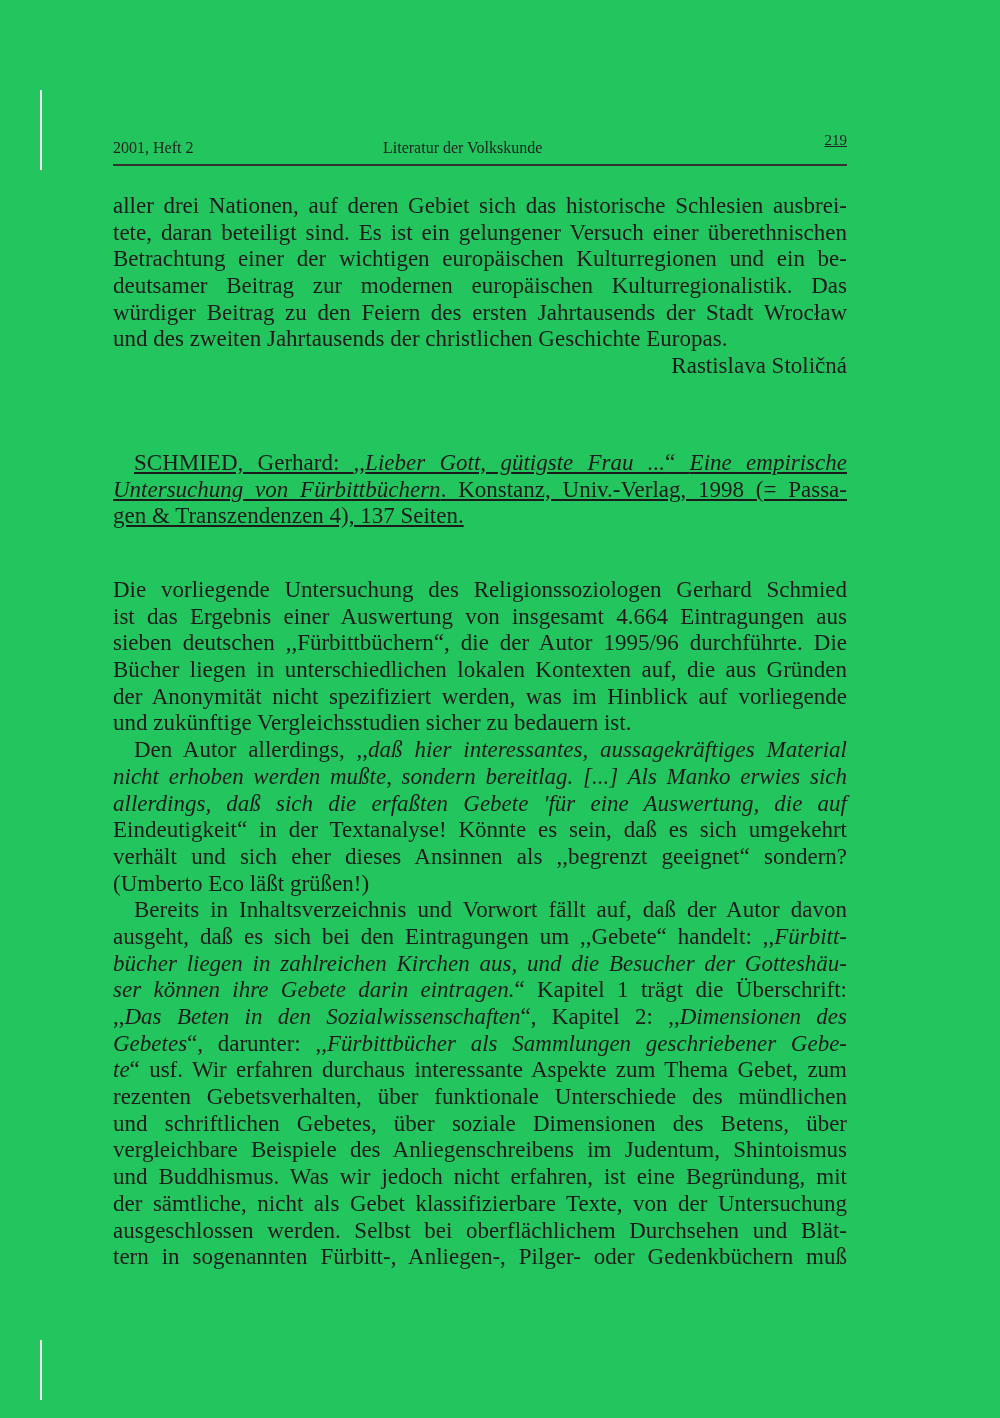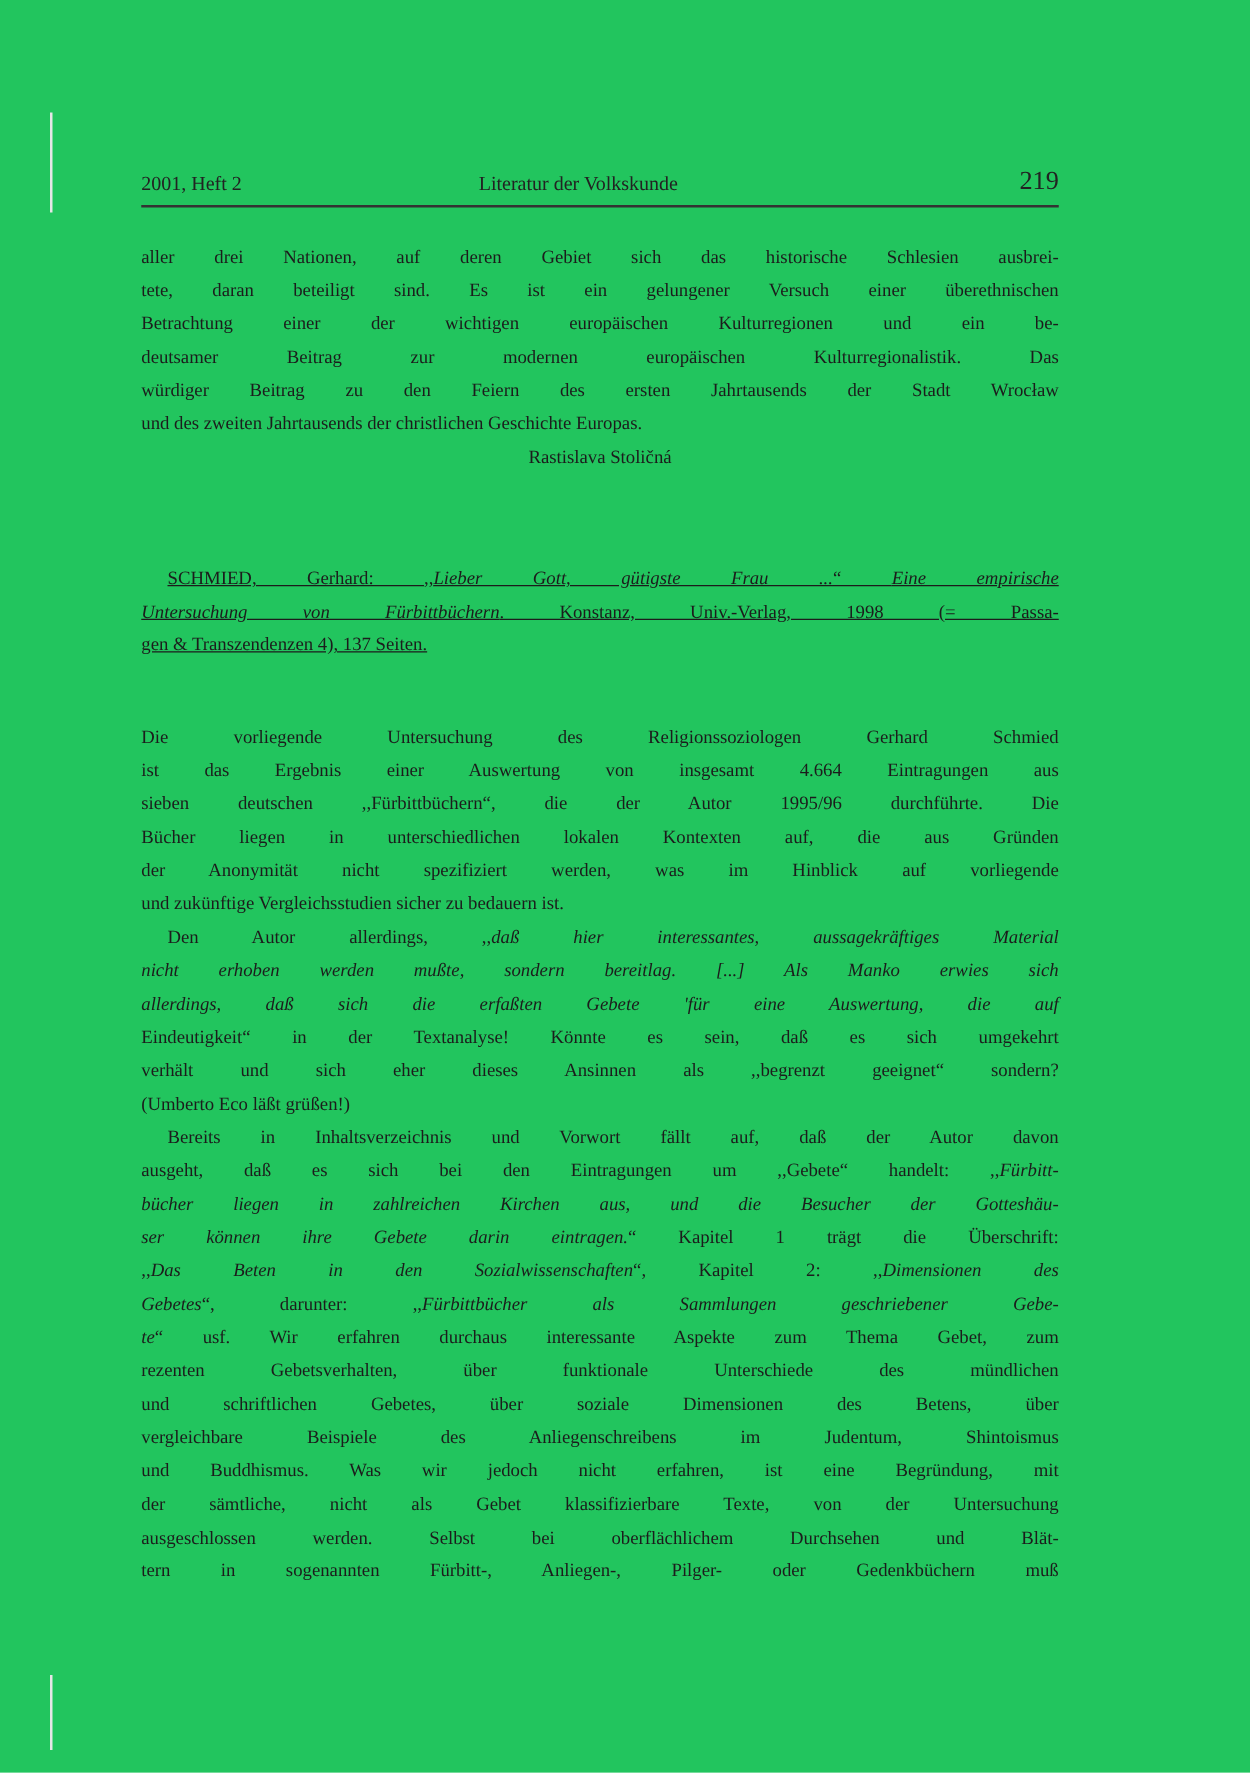--- a/index.html
+++ b/index.html
@@ -33,7 +33,7 @@
     }
     .rh-left { position: absolute; left: 0; top: 9px; }
     .rh-center { position: absolute; left: 270px; top: 9px; }
-    .rh-right { position: absolute; right: 0; top: 2px; font-size: 21px; }
+    .rh-right { position: absolute; right: 0; top: 2px; font-size: 15px; text-decoration: underline; }
     .rule {
       position: absolute;
       left: 113px;

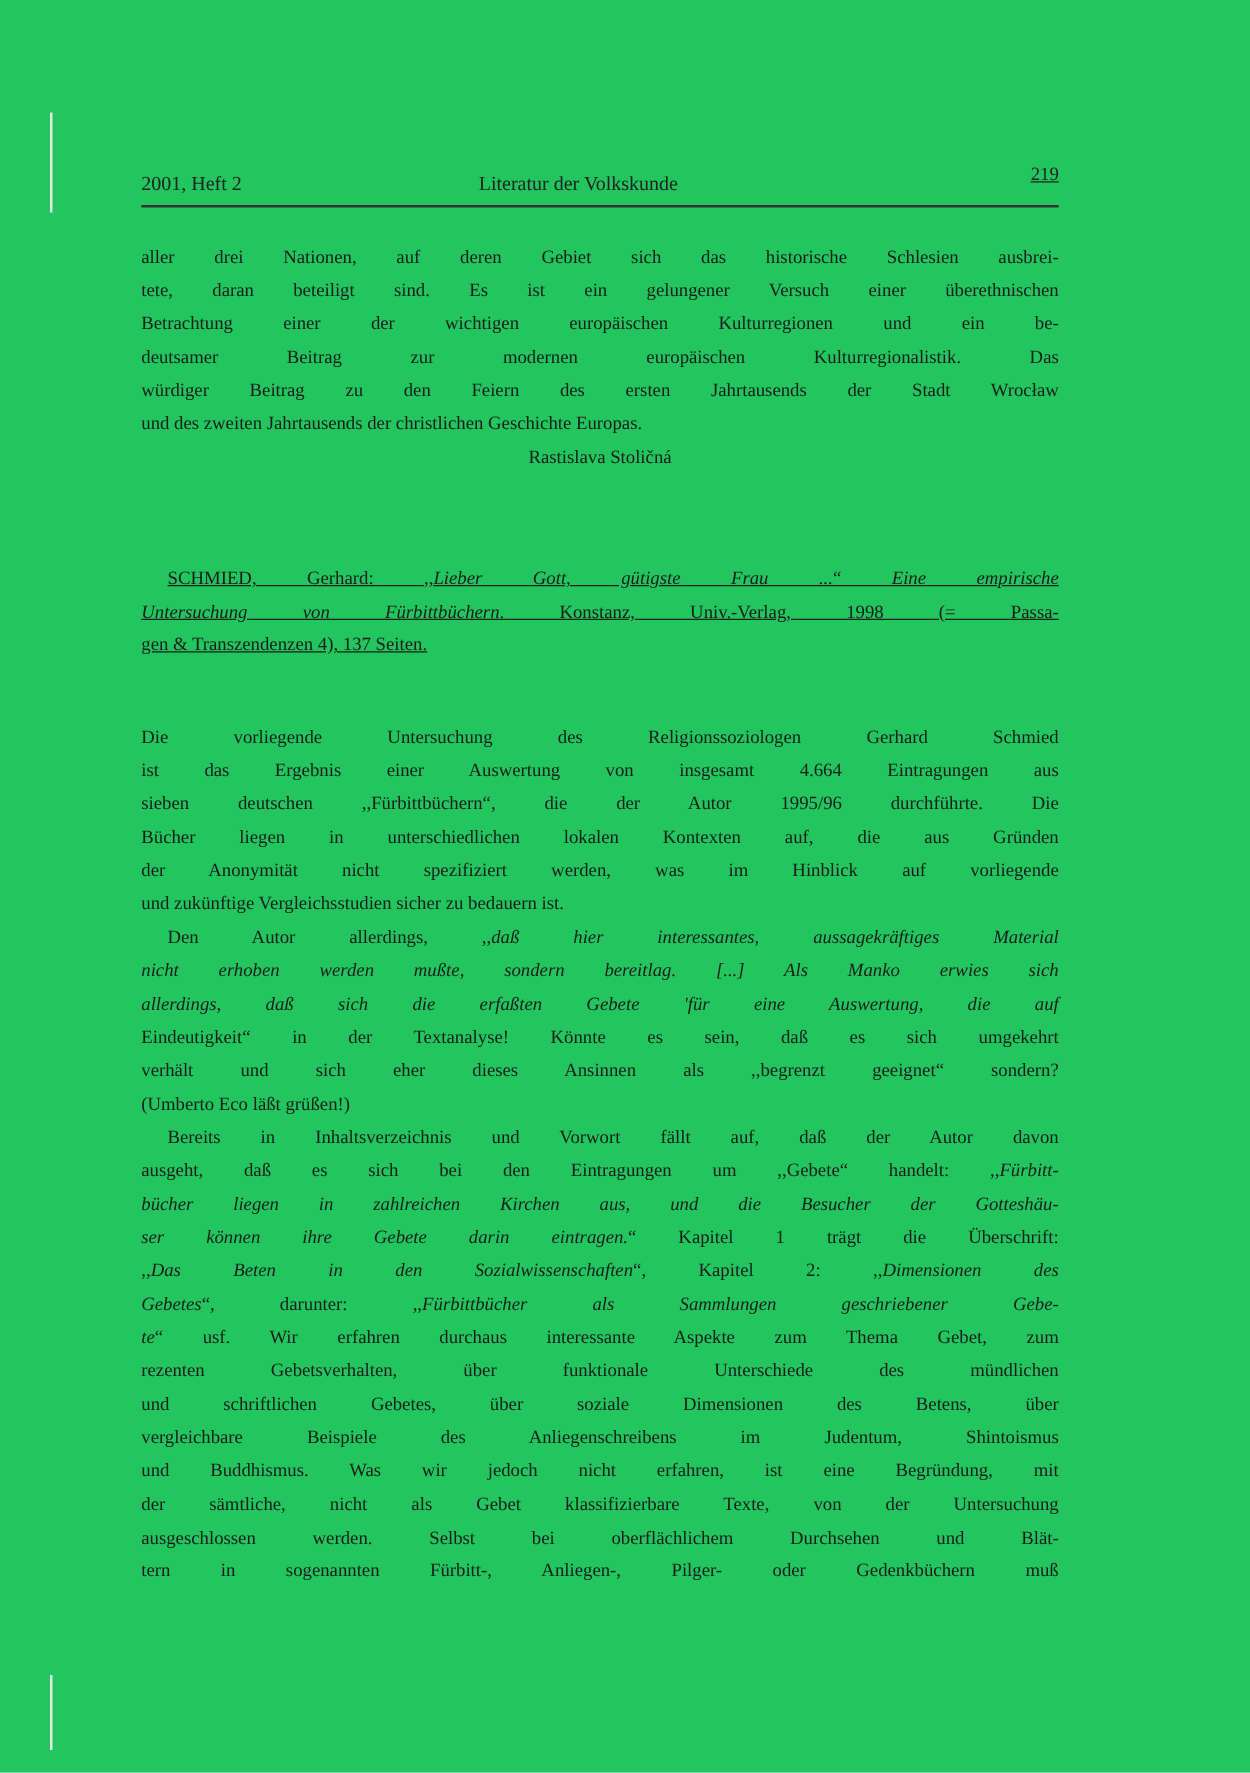--- a/index.html
+++ b/index.html
@@ -46,7 +46,7 @@
       position: absolute;
       left: 113px;
       width: 734px;
-      font-size: 15px;
+      font-size: 23px;
       line-height: 26.7px;
     }
     .line {

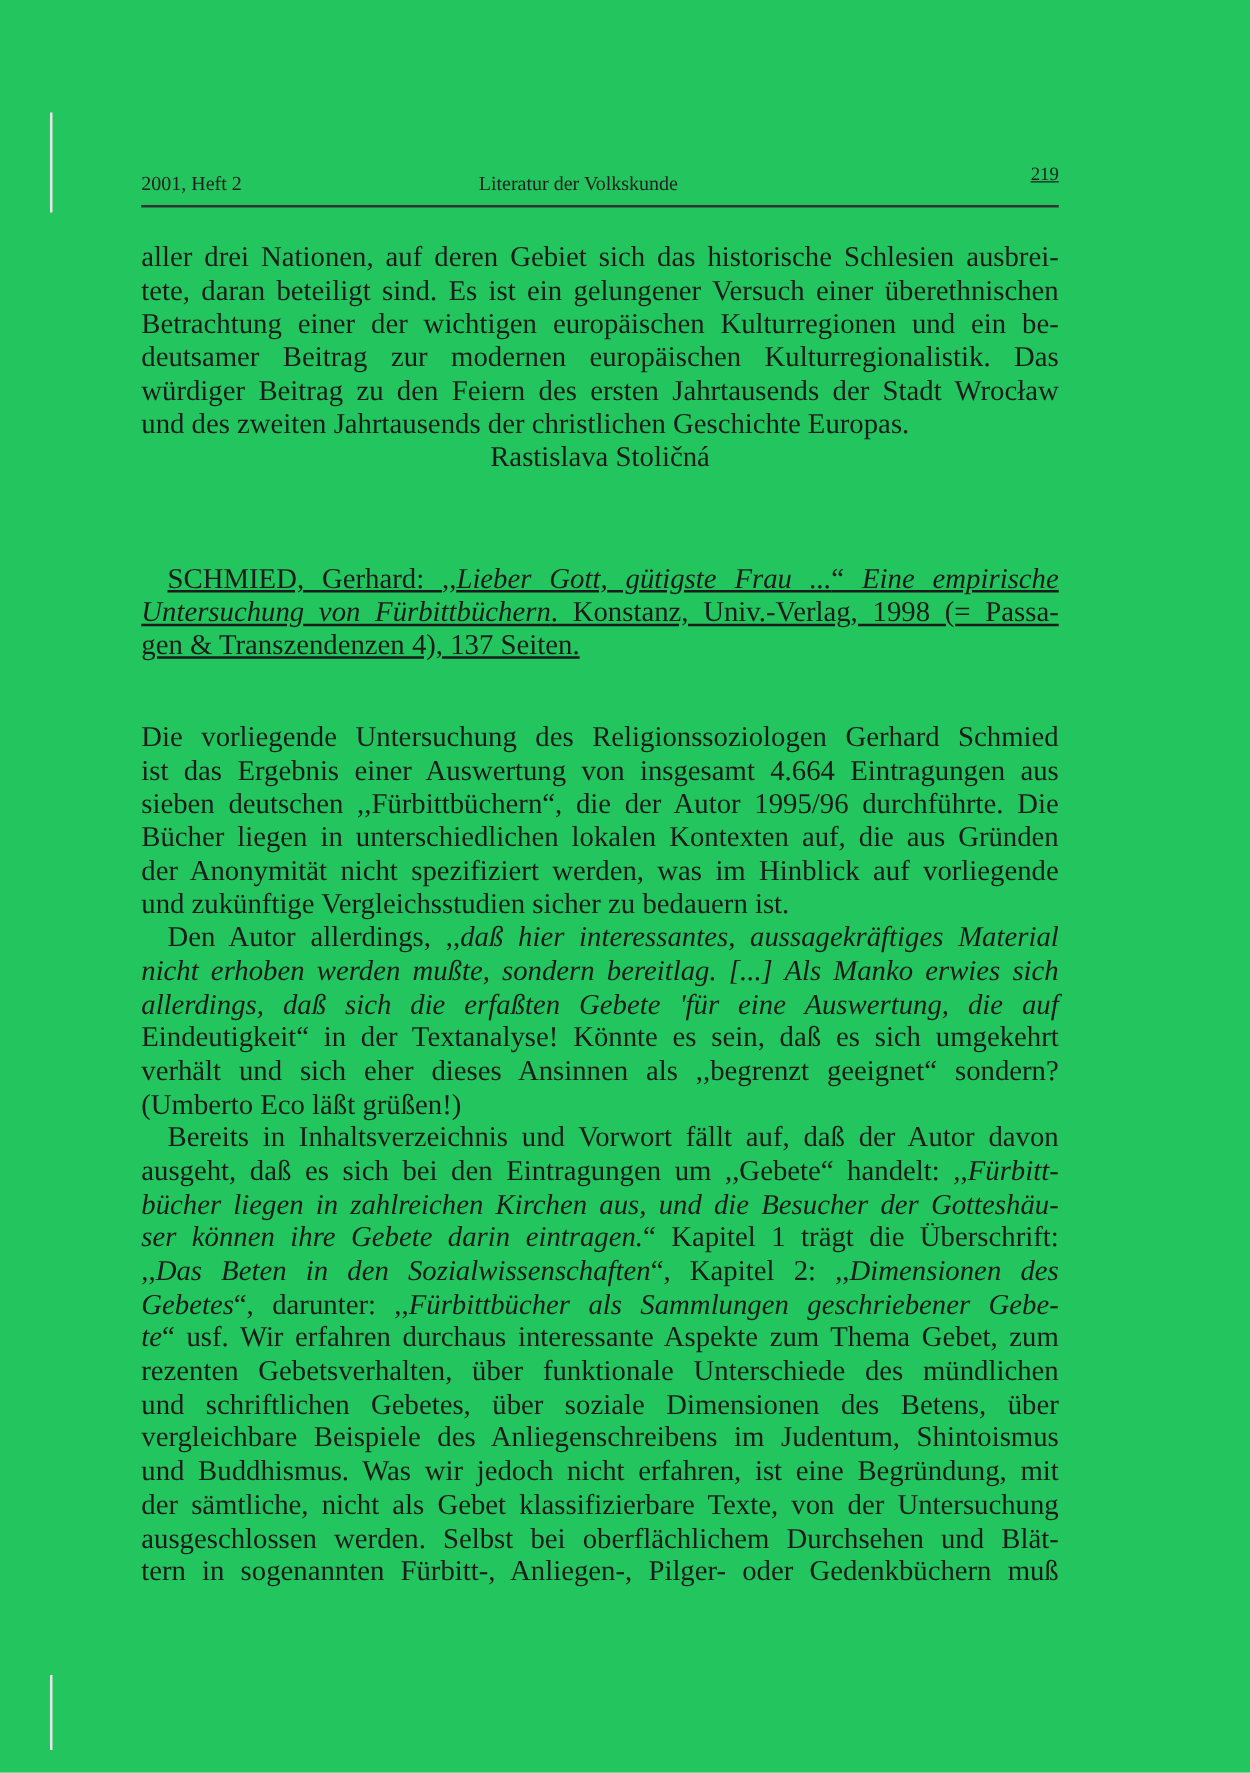--- a/index.html
+++ b/index.html
@@ -67,7 +67,7 @@
     }
     .signature {
       display: block;
-      text-align: center;
+      text-align: right;
       height: 26.7px;
     }
     i { font-style: italic; }

